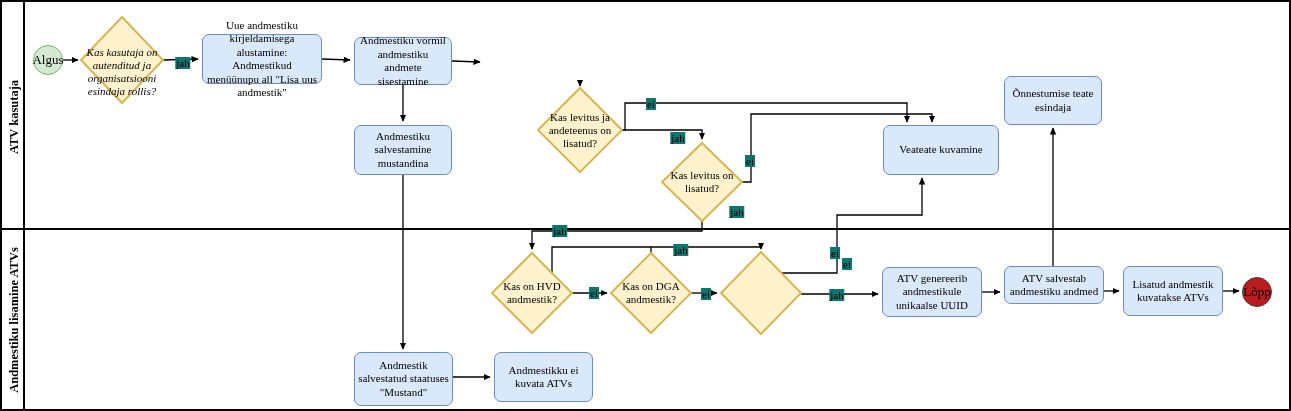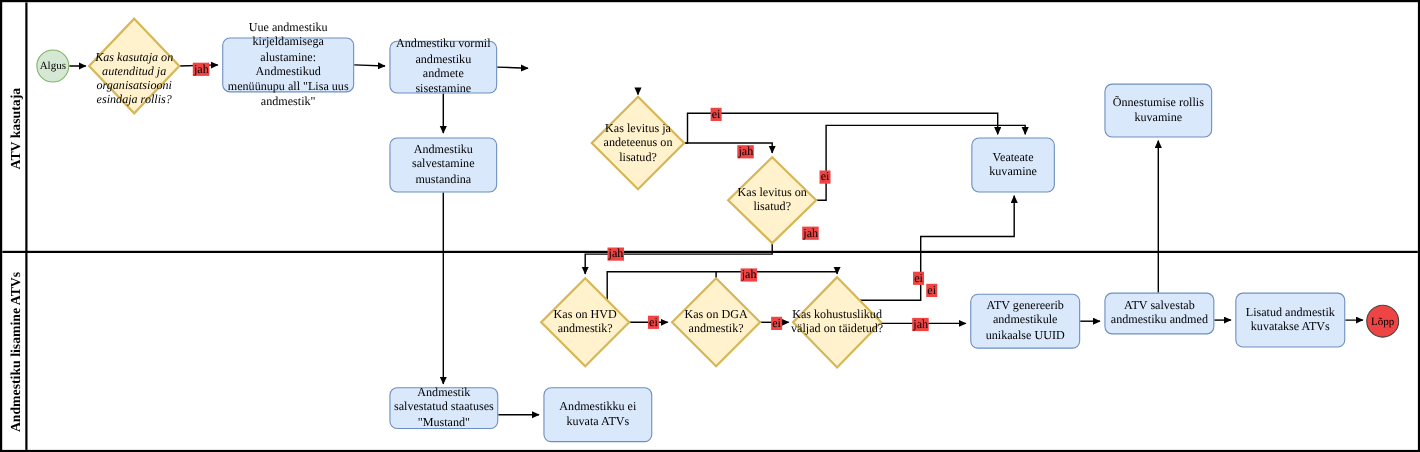--- a/index.html
+++ b/index.html
@@ -42,7 +42,7 @@
     position:absolute;z-index:3;
     border-radius:50%;
     display:flex;align-items:center;justify-content:center;
-    font-size:10px;box-sizing:border-box;
+    font-size:13px;box-sizing:border-box;
   }
   .circle.start{background:var(--start_fill);border:1.3px solid var(--start_stroke);}
   .circle.end{background:#ef4444;border:1.3px solid #444;}

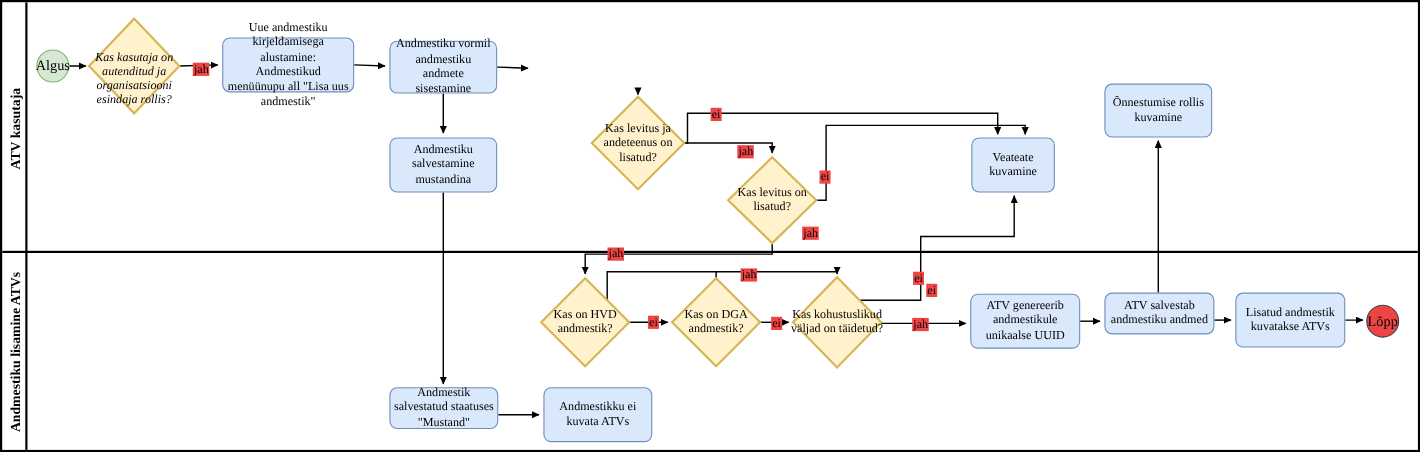--- a/index.html
+++ b/index.html
@@ -49,7 +49,7 @@
   .edge-label{
     position:absolute;z-index:5;
     transform:translate(-50%,-50%);
-    background:#ef4444;
+    background:#0f766e;
     font-size:11px;line-height:12px;
     padding:0 1px;white-space:nowrap;
   }

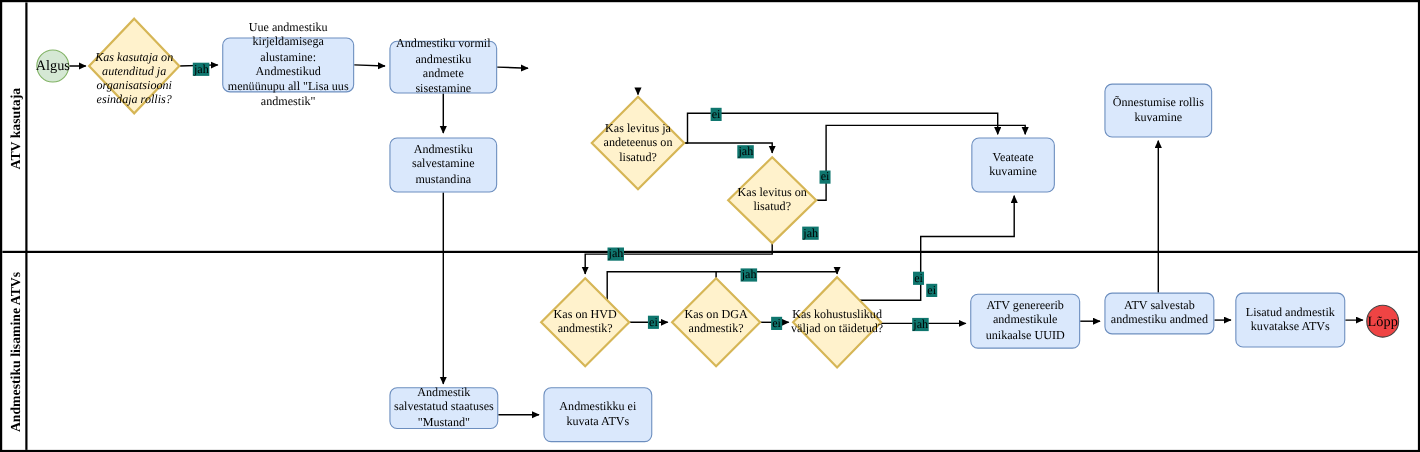--- a/index.html
+++ b/index.html
@@ -109,7 +109,7 @@
   <div class="task" style="left:352px;top:35px;width:98px;height:48px;">Andmestiku vormil andmestiku andmete sisestamine</div>
   <div class="task" style="left:352px;top:123px;width:98px;height:50px;">Andmestiku salvestamine mustandina</div>
   <div class="task" style="left:881px;top:123px;width:76px;height:50px;">Veateate kuvamine</div>
-  <div class="task" style="left:1002px;top:74px;width:98px;height:49px;">Õnnestumise rollis kuvamine</div>
+  <div class="task" style="left:1002px;top:74px;width:98px;height:49px;">Õnnestumise teate esindaja</div>
   <div class="task" style="left:880px;top:265px;width:100px;height:50px;">ATV genereerib andmestikule unikaalse UUID</div>
   <div class="task" style="left:1002px;top:264px;width:100px;height:36px;">ATV salvestab andmestiku andmed</div>
   <div class="task" style="left:1121px;top:264px;width:100px;height:50px;">Lisatud andmestik kuvatakse ATVs</div>

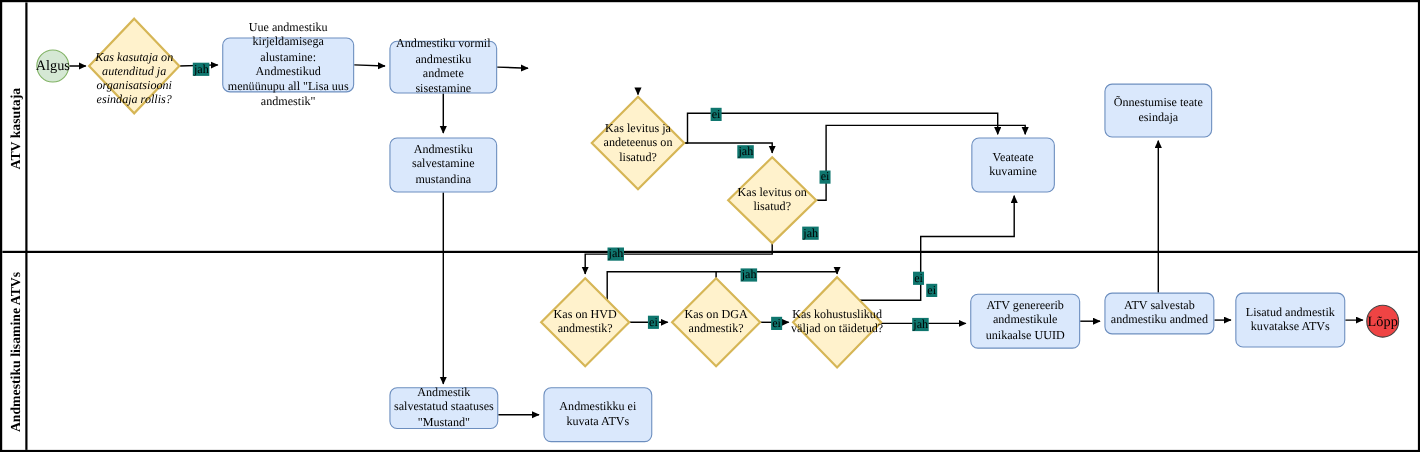--- a/index.html
+++ b/index.html
@@ -108,7 +108,7 @@
   <div class="task" style="left:200px;top:32px;width:120px;height:50px;">Uue andmestiku kirjeldamisega alustamine: Andmestikud menüünupu all "Lisa uus andmestik"</div>
   <div class="task" style="left:352px;top:35px;width:98px;height:48px;">Andmestiku vormil andmestiku andmete sisestamine</div>
   <div class="task" style="left:352px;top:123px;width:98px;height:50px;">Andmestiku salvestamine mustandina</div>
-  <div class="task" style="left:881px;top:123px;width:76px;height:50px;">Veateate kuvamine</div>
+  <div class="task" style="left:881px;top:123px;width:116px;height:50px;">Veateate kuvamine</div>
   <div class="task" style="left:1002px;top:74px;width:98px;height:49px;">Õnnestumise teate esindaja</div>
   <div class="task" style="left:880px;top:265px;width:100px;height:50px;">ATV genereerib andmestikule unikaalse UUID</div>
   <div class="task" style="left:1002px;top:264px;width:100px;height:36px;">ATV salvestab andmestiku andmed</div>

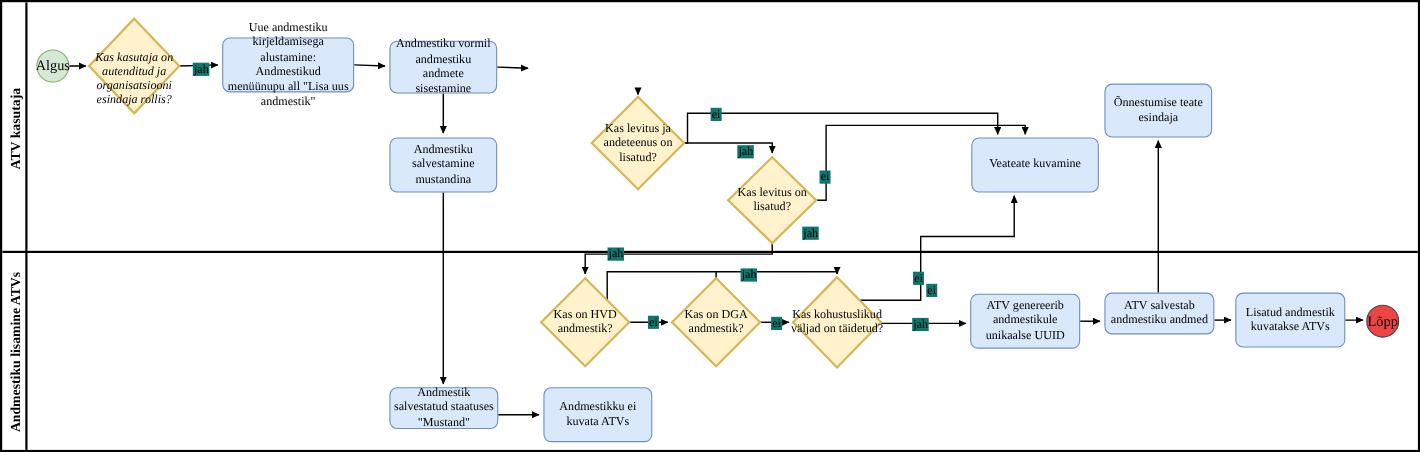--- a/index.html
+++ b/index.html
@@ -121,7 +121,6 @@
   <div class="diamond-text" style="left:655px;top:150px;width:90px;height:60px;">Kas levitus on lisatud?</div>
   <div class="diamond-text" style="left:485px;top:261px;width:90px;height:60px;">Kas on HVD andmestik?</div>
   <div class="diamond-text" style="left:604px;top:261px;width:90px;height:60px;">Kas on DGA andmestik?</div>
-  <div class="diamond-text" style="left:707px;top:261px;width:104px;height:60px;">Kas kohustuslikud väljad on täidetud?</div>
 
   <div class="circle end" style="left:1240px;top:275px;width:30px;height:30px;">Lõpp</div>
 

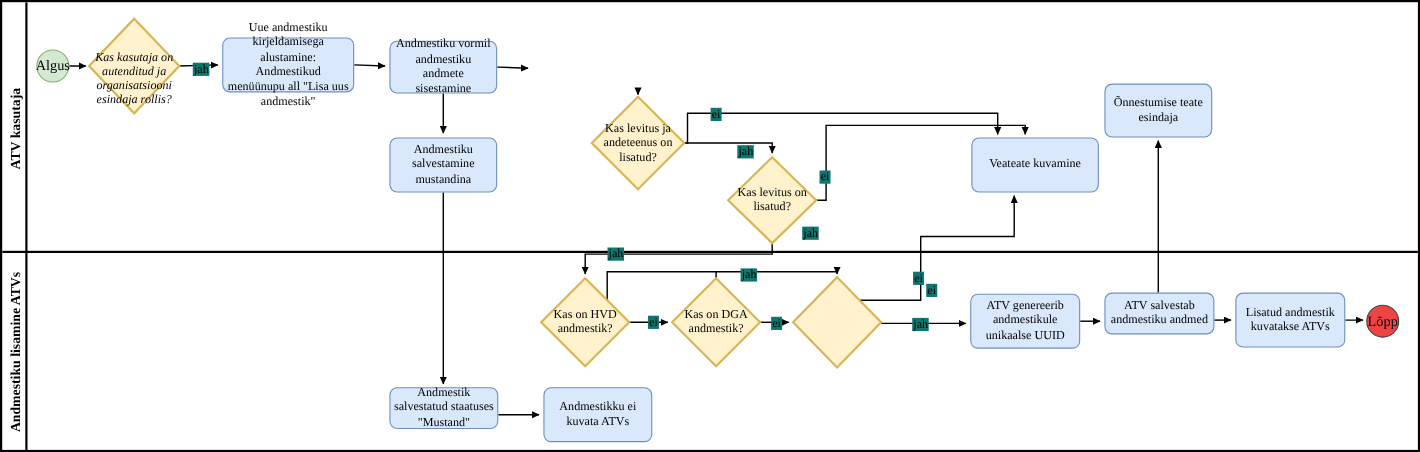--- a/index.html
+++ b/index.html
@@ -45,7 +45,7 @@
     font-size:13px;box-sizing:border-box;
   }
   .circle.start{background:var(--start_fill);border:1.3px solid var(--start_stroke);}
-  .circle.end{background:#ef4444;border:1.3px solid #444;}
+  .circle.end{background:#b91c1c;border:1.3px solid #444;}
   .edge-label{
     position:absolute;z-index:5;
     transform:translate(-50%,-50%);

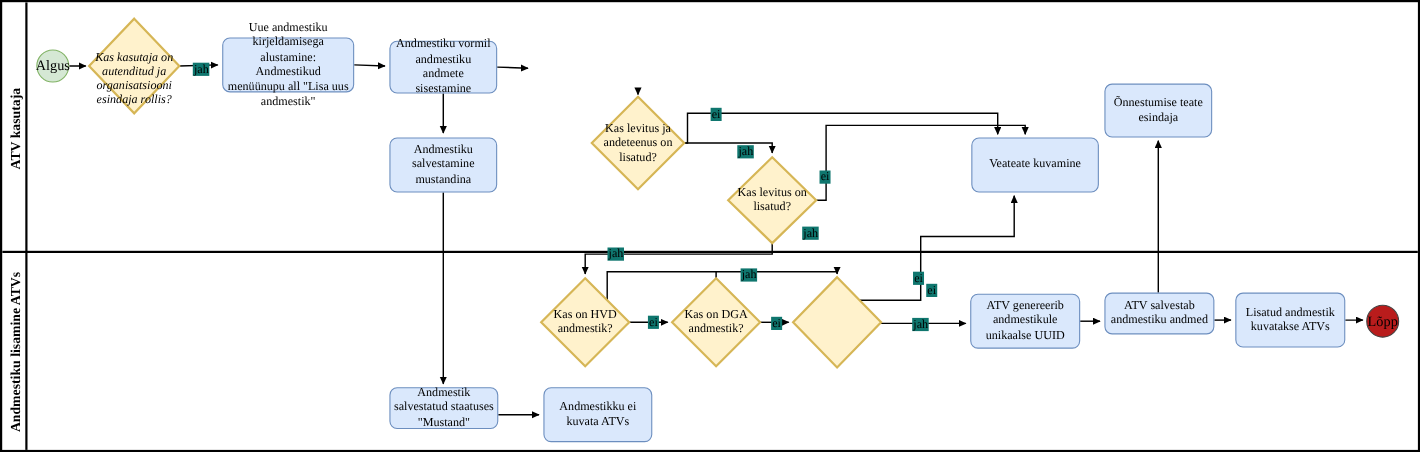--- a/index.html
+++ b/index.html
@@ -113,7 +113,7 @@
   <div class="task" style="left:880px;top:265px;width:100px;height:50px;">ATV genereerib andmestikule unikaalse UUID</div>
   <div class="task" style="left:1002px;top:264px;width:100px;height:36px;">ATV salvestab andmestiku andmed</div>
   <div class="task" style="left:1121px;top:264px;width:100px;height:50px;">Lisatud andmestik kuvatakse ATVs</div>
-  <div class="task" style="left:352px;top:350px;width:99px;height:38px;">Andmestik salvestatud staatuses "Mustand"</div>
+  <div class="task" style="left:352px;top:350px;width:99px;height:54px;">Andmestik salvestatud staatuses "Mustand"</div>
   <div class="task" style="left:492px;top:350px;width:99px;height:50px;">Andmestikku ei kuvata ATVs</div>
 
   <div class="diamond-text" style="left:70px;top:40px;width:100px;height:60px;font-style:italic;">Kas kasutaja on autenditud ja organisatsiooni esindaja rollis?</div>

